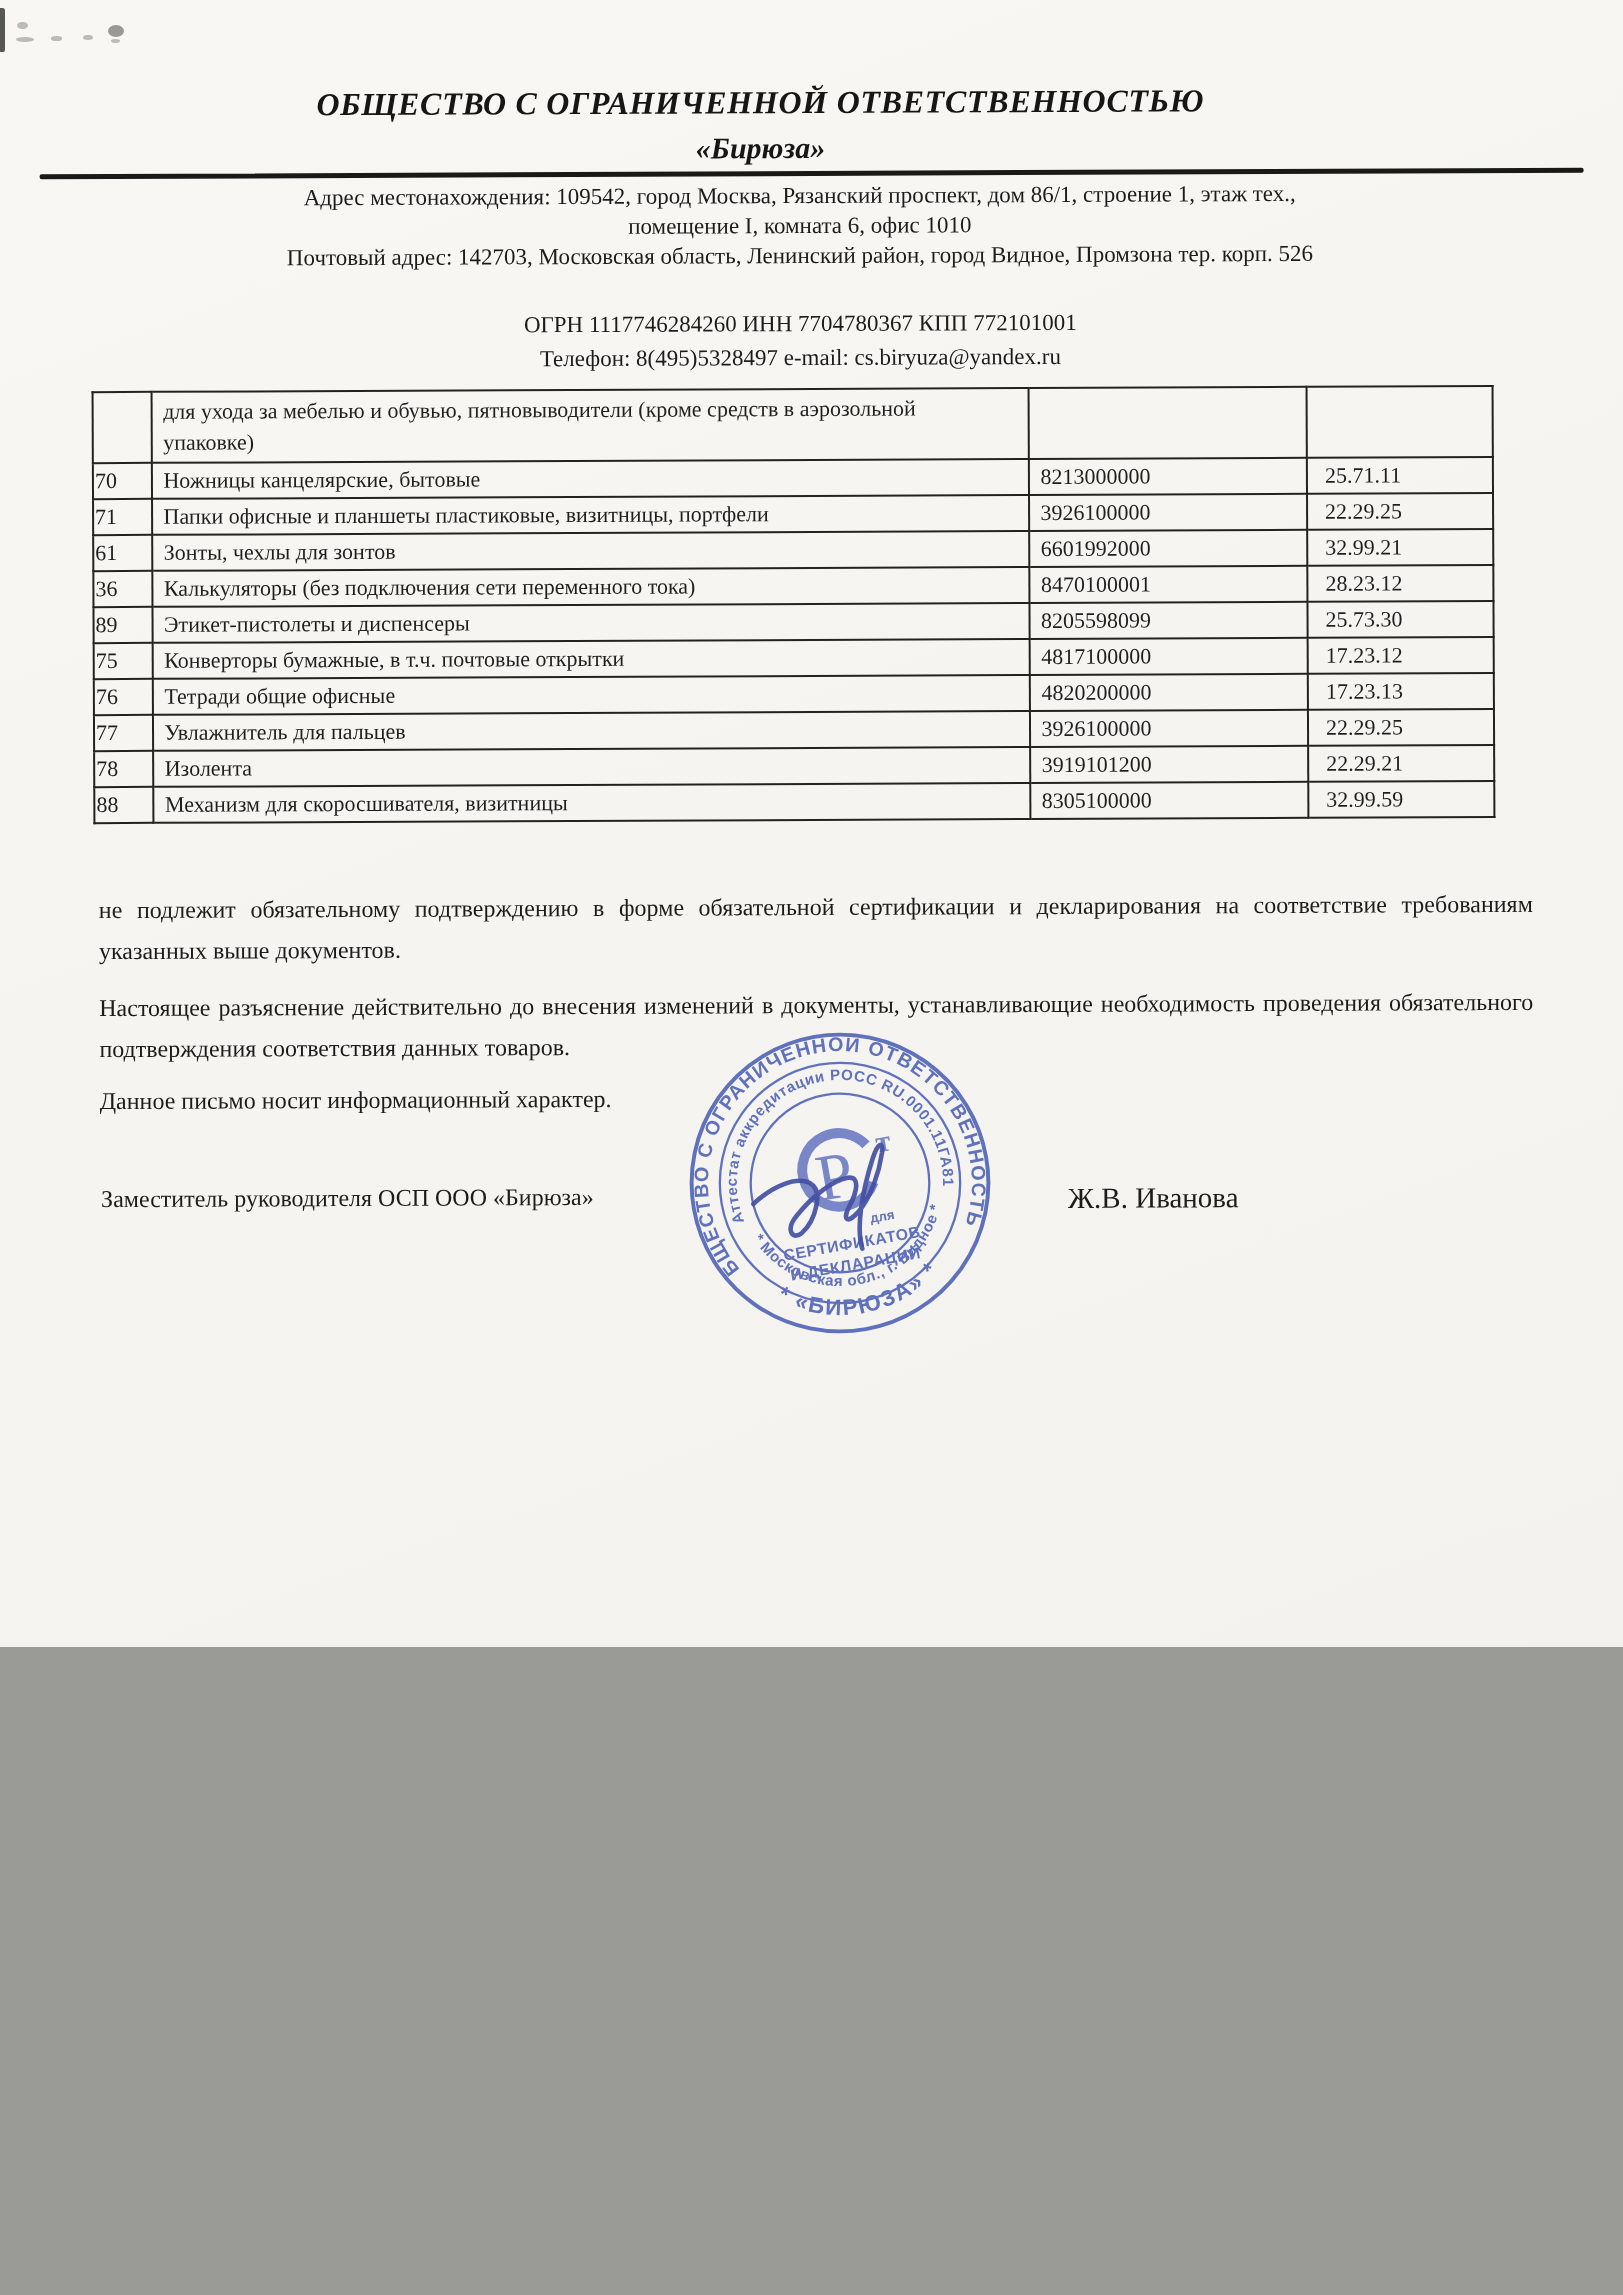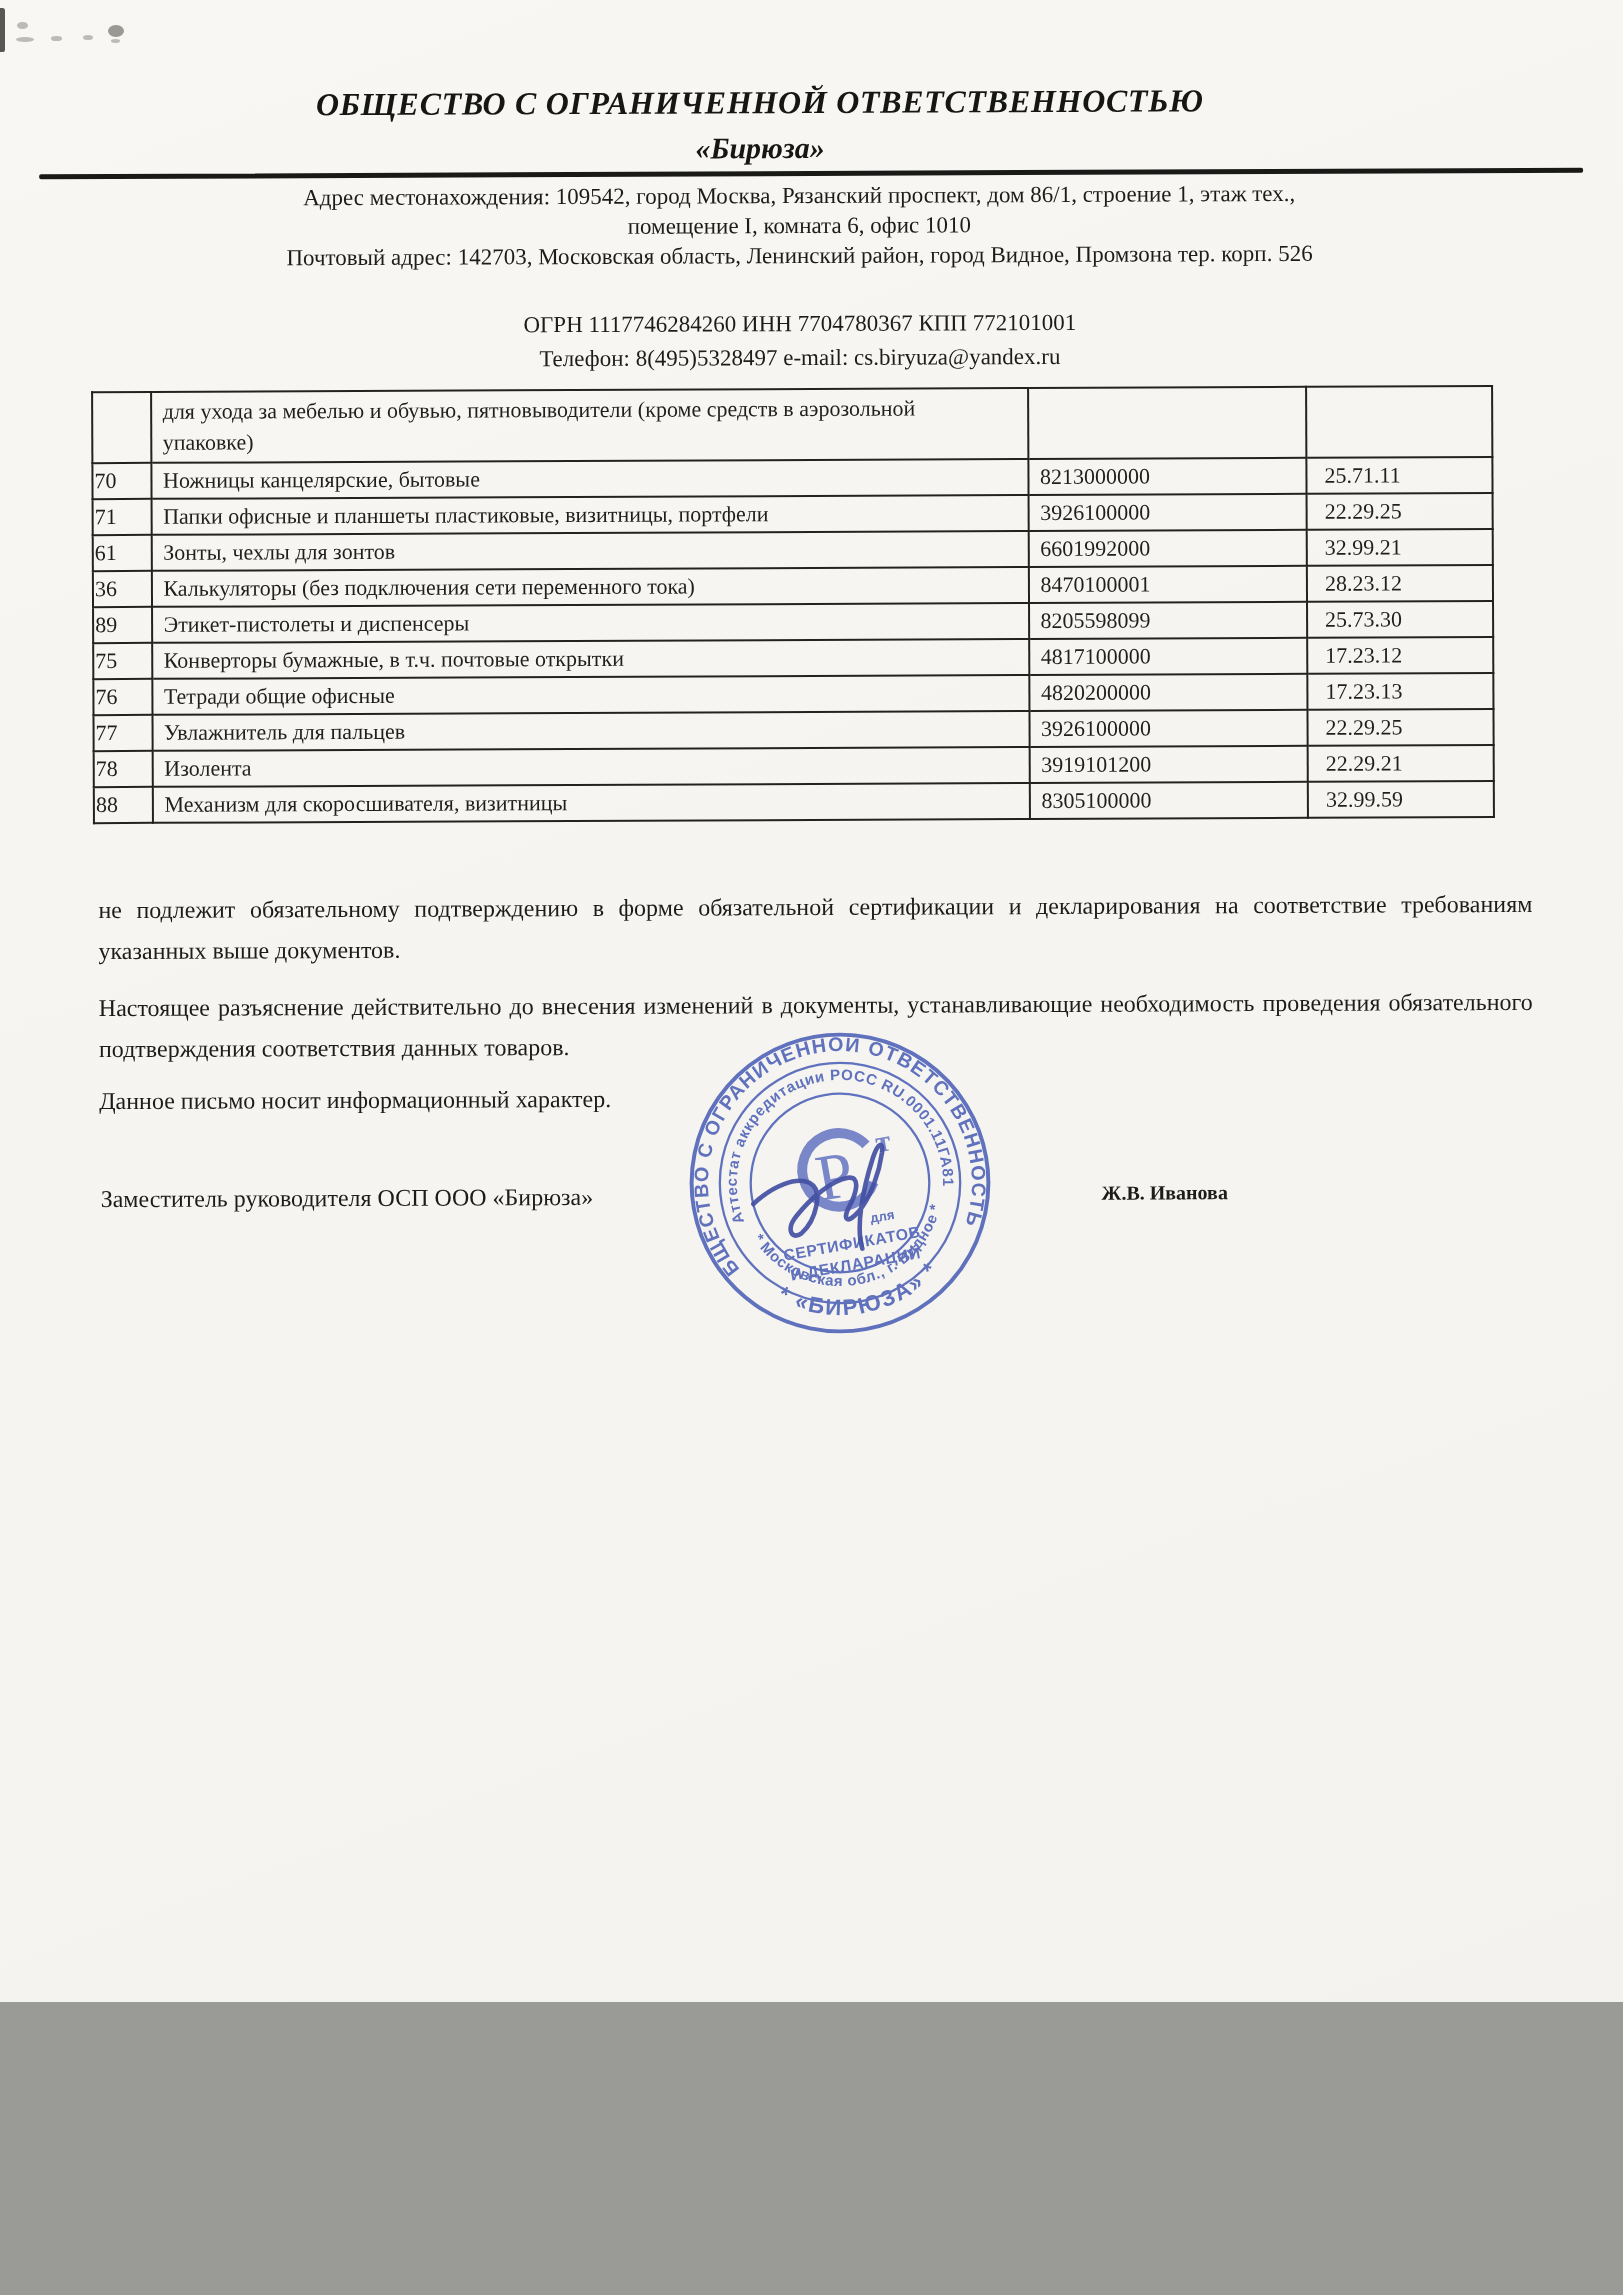--- a/index.html
+++ b/index.html
@@ -4,7 +4,7 @@
 <style>
   html,body { margin:0; padding:0; background:#9a9a96; }
   .page {
-    position:relative; width:1623px; height:2002px;
+    position:relative; width:1623px; height:1647px;
     background:linear-gradient(160deg,#f8f7f4 0%,#f5f4f1 55%,#f3f2ee 100%);
     overflow:hidden;
     font-family:"Liberation Serif","DejaVu Serif",serif;

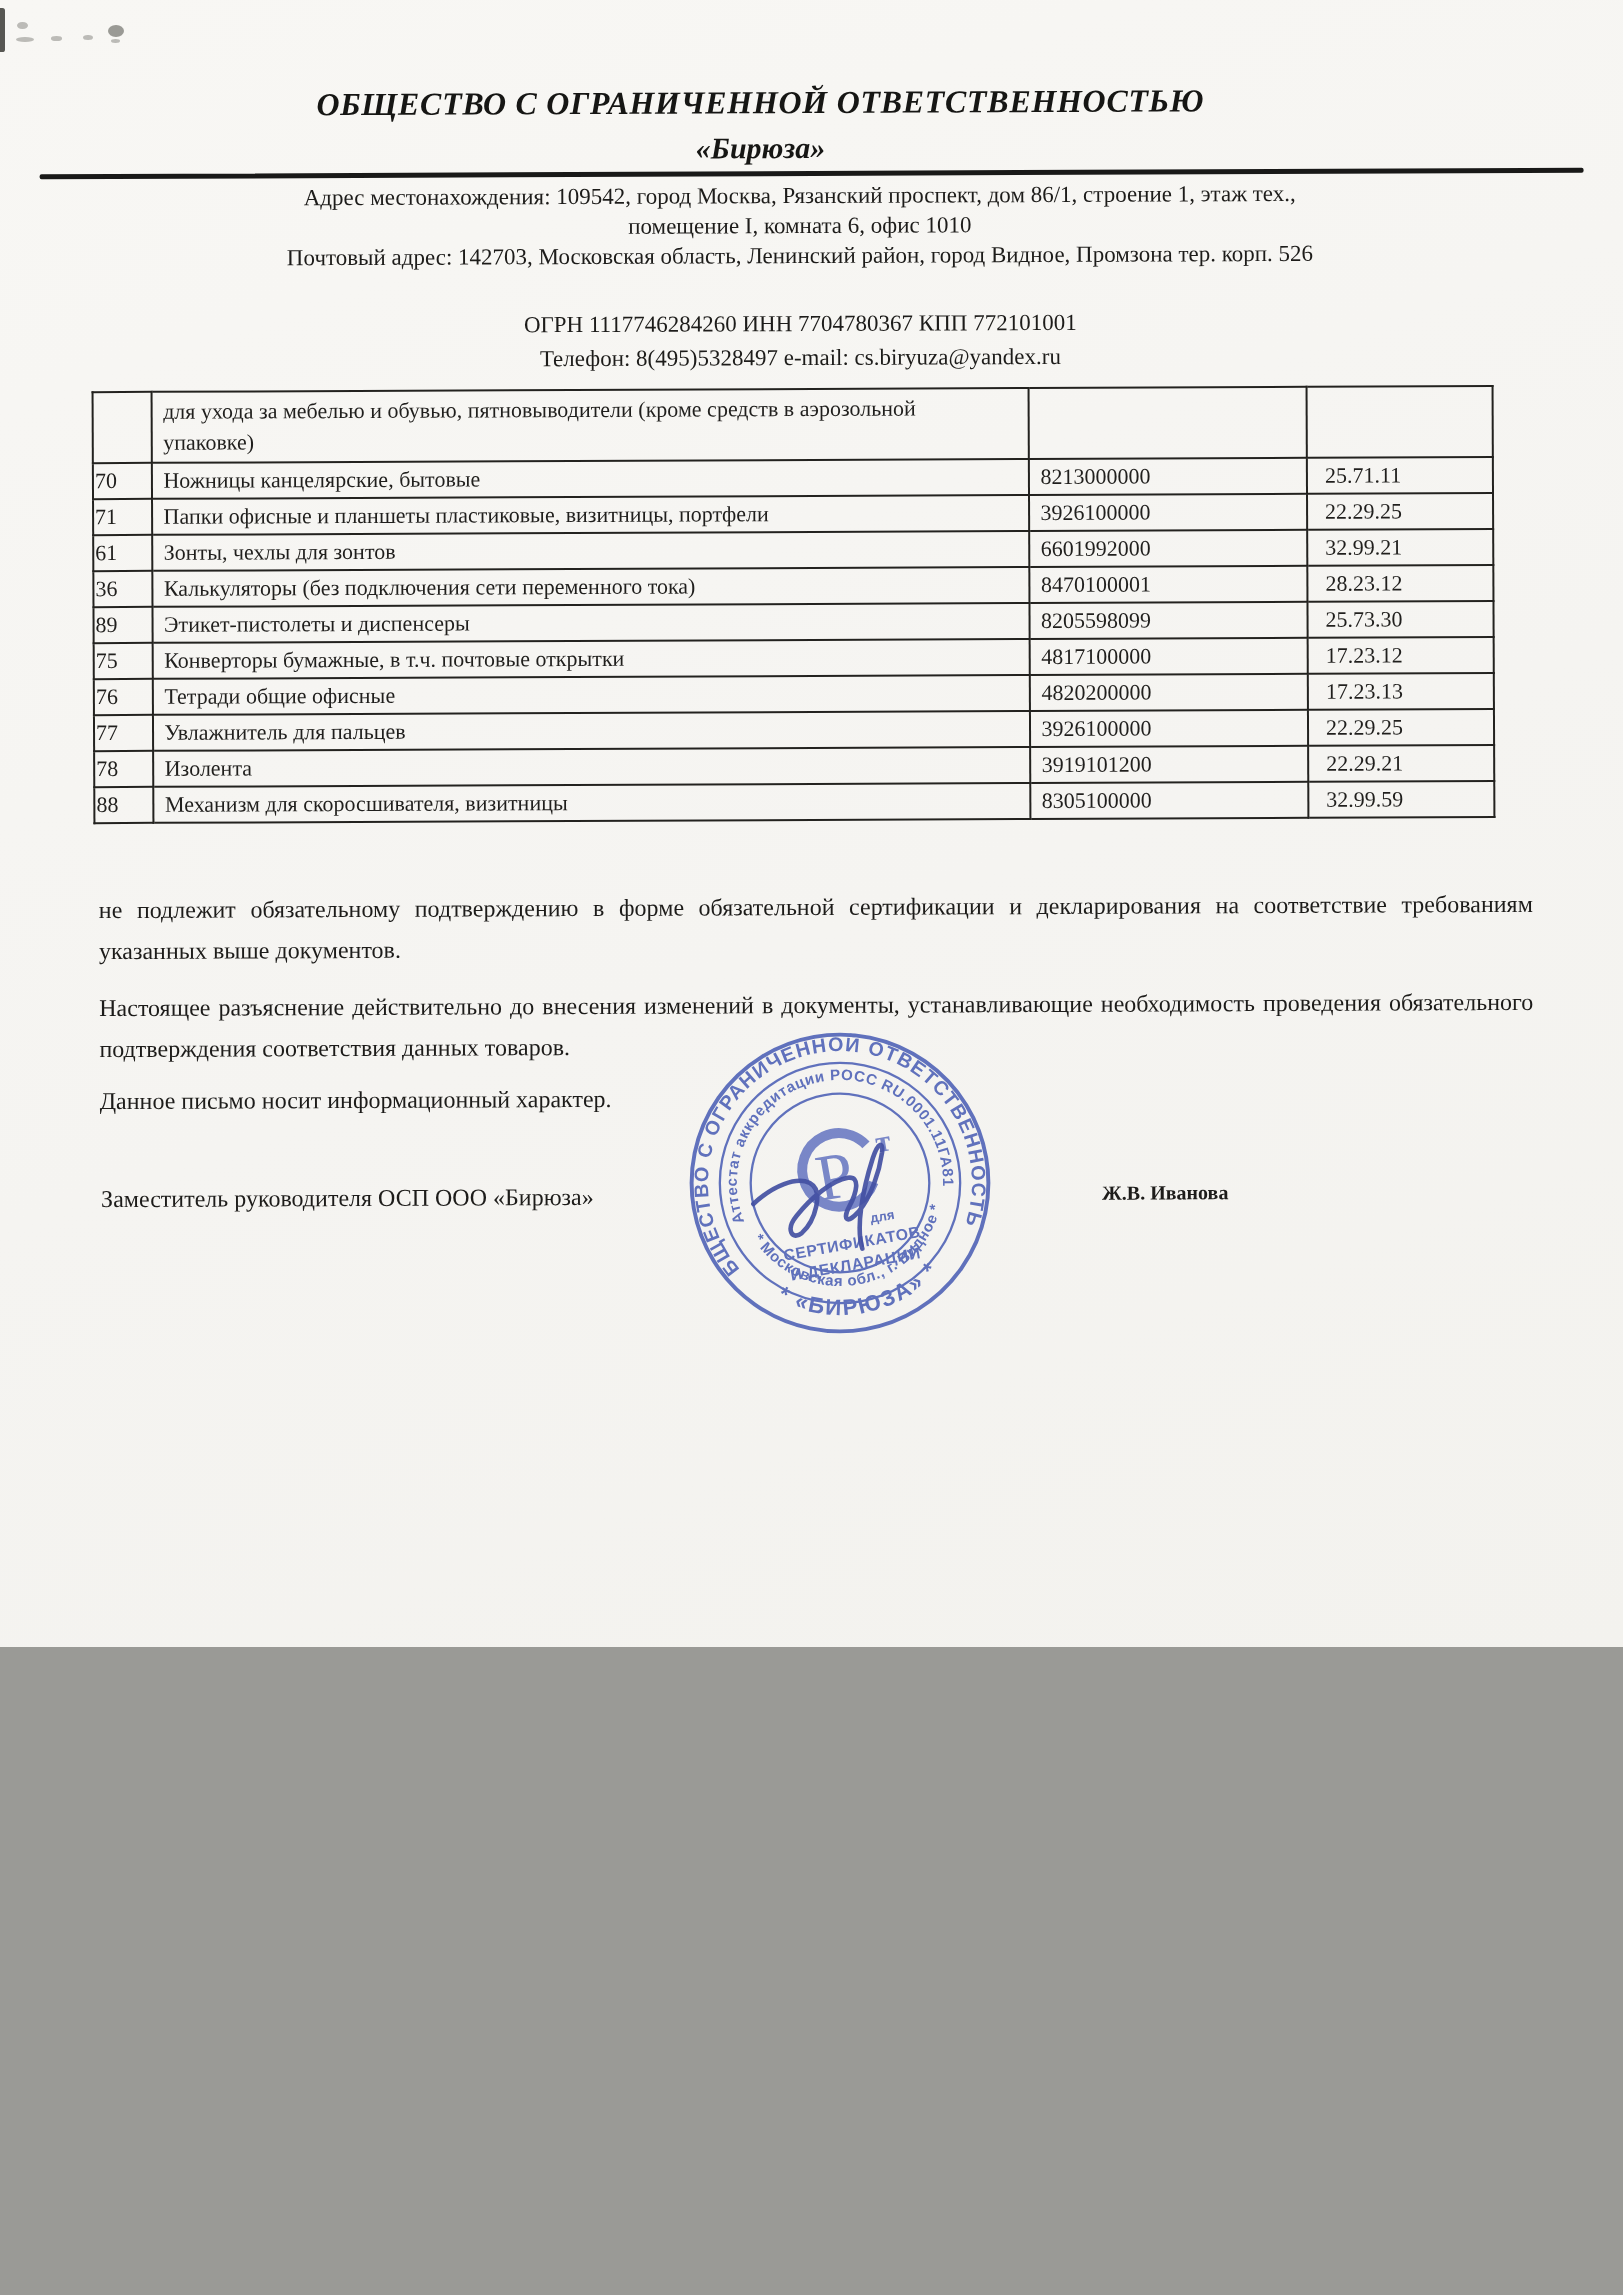--- a/index.html
+++ b/index.html
@@ -52,7 +52,7 @@
   #para3 { top:1078px; text-align:left; }
 
   .sig-title { position:absolute; left:98px; top:1183px; font-size:24px; }
-  .sig-name  { position:absolute; left:1099px; top:1183px; font-size:20px;font-weight:bold; }
+  .sig-name  { position:absolute; left:1065px; top:1183px; font-size:29px; }
 
   
   .stamp { position:absolute; left:689px; top:1032px; width:302px; height:302px;

